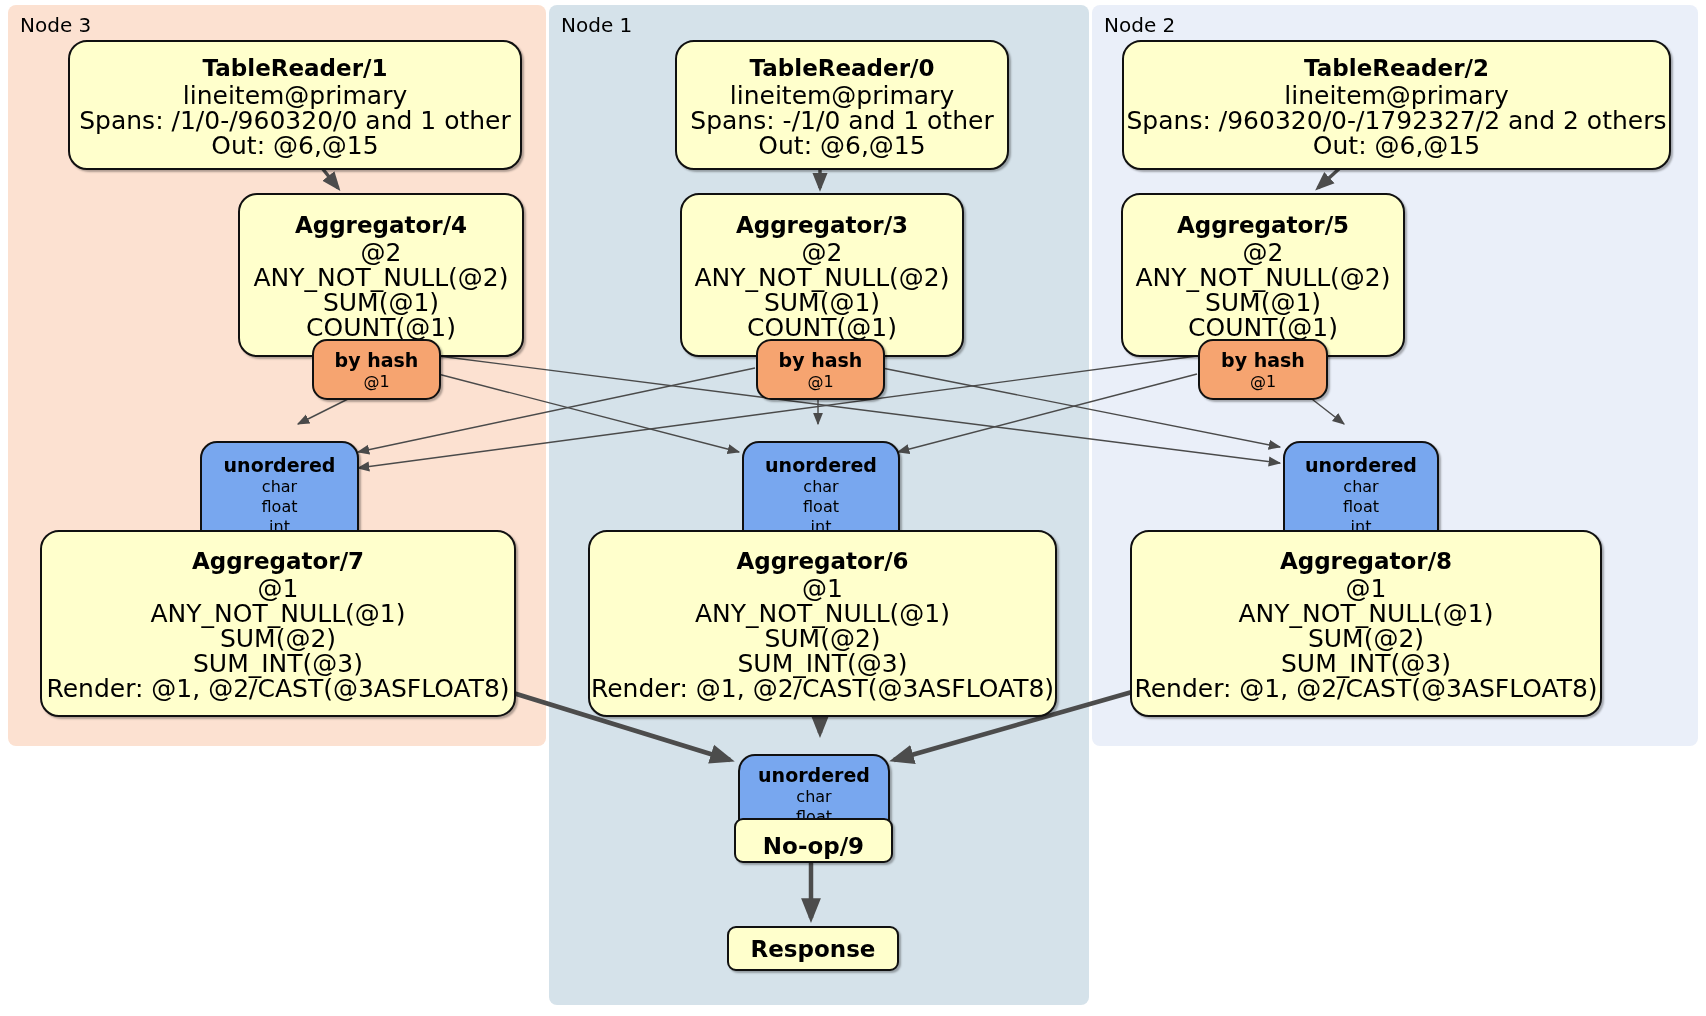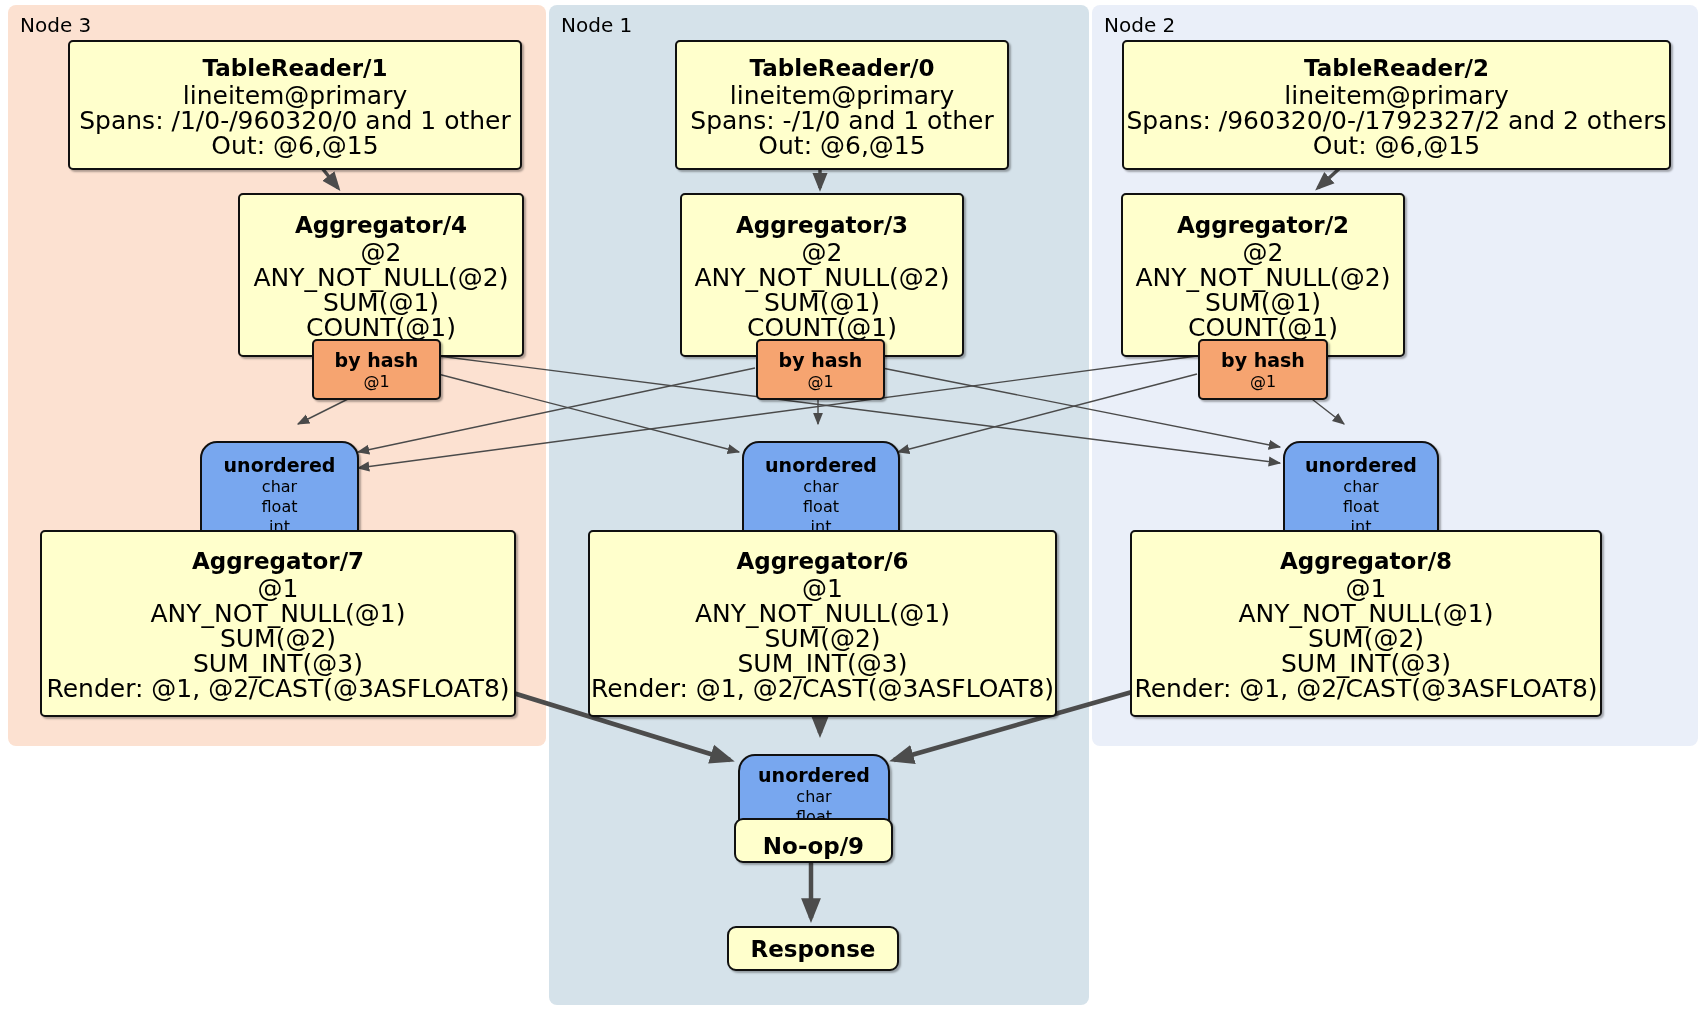--- a/index.html
+++ b/index.html
@@ -13,7 +13,7 @@
   .edges{position:absolute;left:0;top:0;pointer-events:none;}
   .box{
     position:absolute;display:flex;flex-direction:column;align-items:center;justify-content:center;
-    text-align:center;border:2px solid #101010;border-radius:5px;
+    text-align:center;border:2px solid #101010;border-radius:19px;
     box-shadow:2px 2px 2px rgba(0,0,0,0.30);
   }
   .yellow{background:var(--yellow,#ffffcc);}

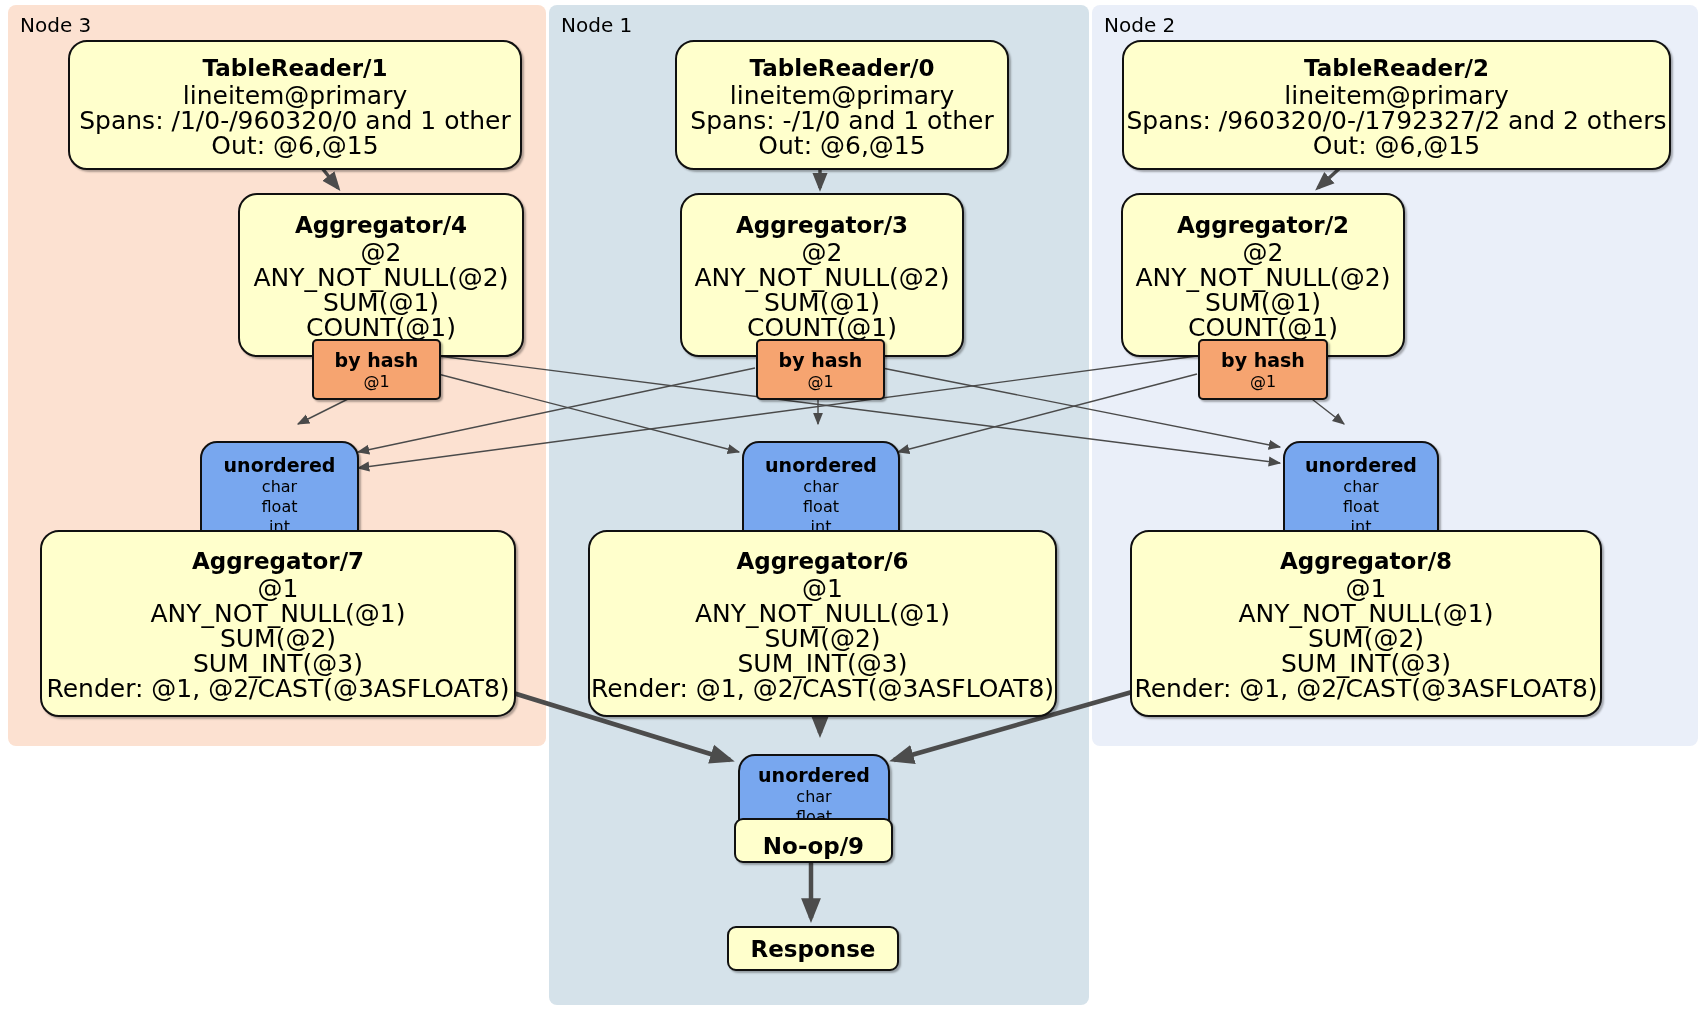--- a/index.html
+++ b/index.html
@@ -145,7 +145,7 @@
     <div class="line">Out: @6,@15</div>
   </div>
   <div class="box yellow agg-top" style="left:1121px;top:193px;width:280px;height:160px;">
-    <div class="title">Aggregator/2</div>
+    <div class="title">Aggregator/5</div>
     <div class="line">@2</div>
     <div class="line">ANY_NOT_NULL(@2)</div>
     <div class="line">SUM(@1)</div>

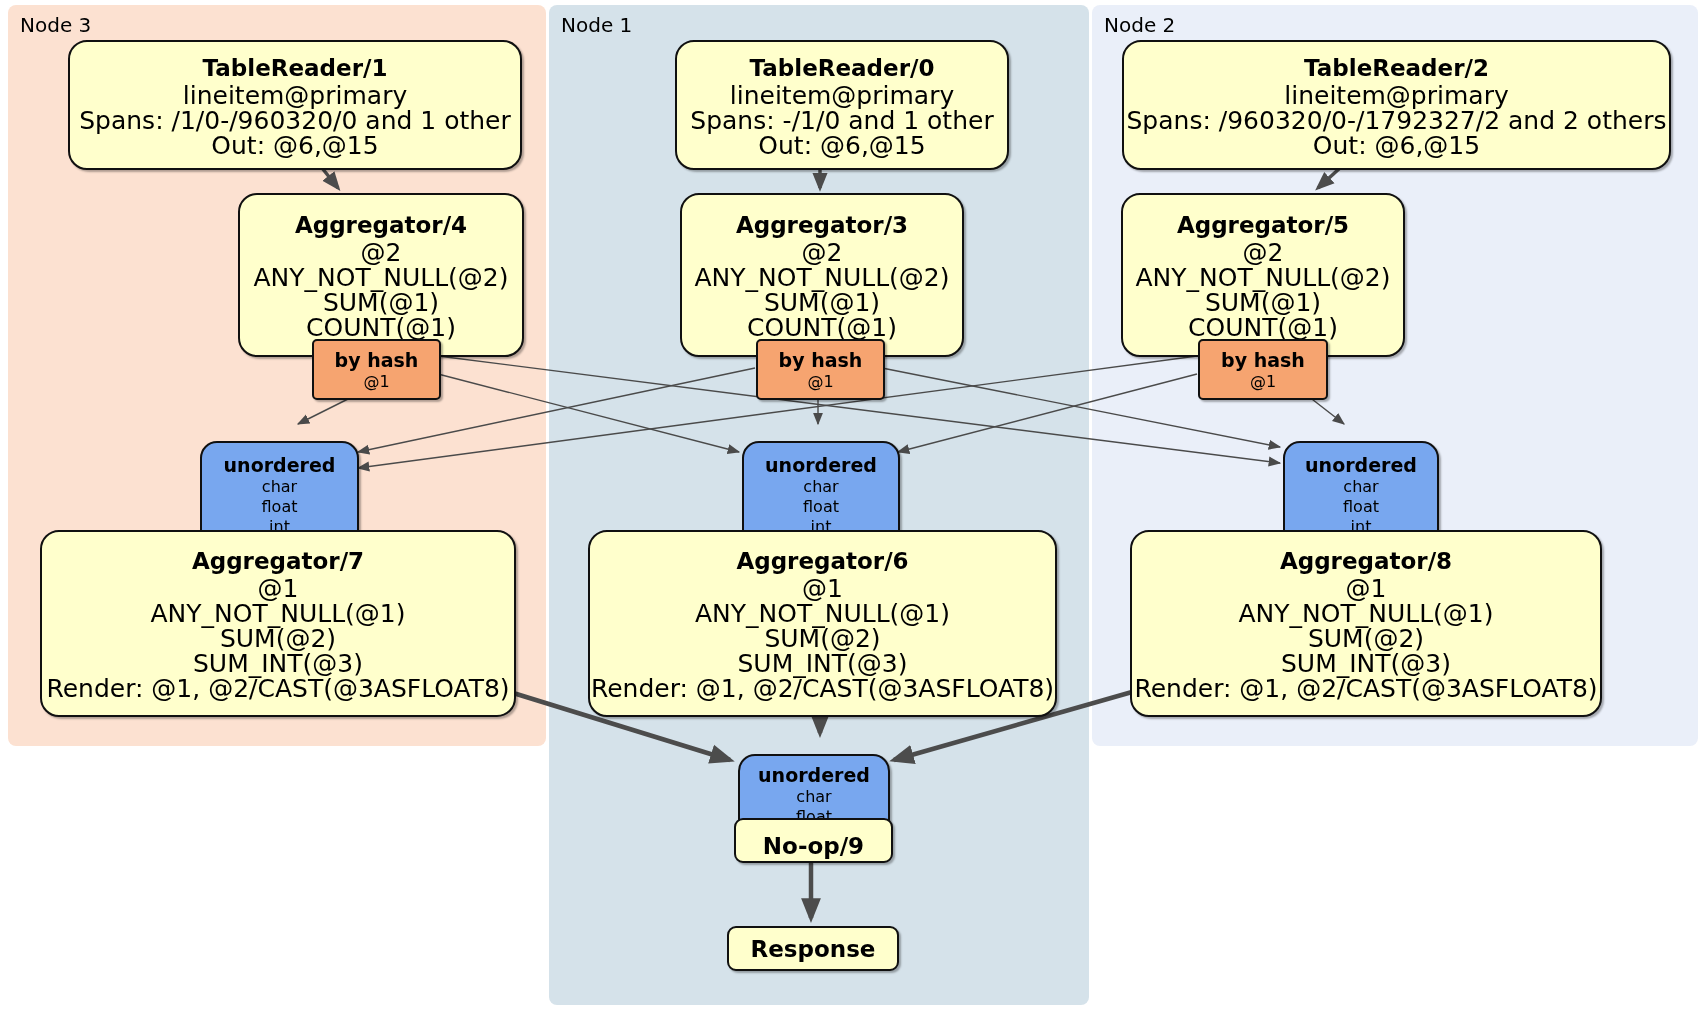--- a/index.html
+++ b/index.html
@@ -17,7 +17,7 @@
     box-shadow:2px 2px 2px rgba(0,0,0,0.30);
   }
   .yellow{background:var(--yellow,#ffffcc);}
-  .orange{background:var(--orange,#f6a470);border-radius:5px;text-align:right;}
+  .orange{background:var(--orange,#f6a470);border-radius:15px;text-align:right;}
   .blue{background:var(--blue,#78a7ef);border-radius:17px;margin-top:14px;}
   .title{font-weight:700;font-size:23px;line-height:30px;white-space:nowrap;}
   .title-sm{font-weight:700;font-size:19px;line-height:24px;white-space:nowrap;}

